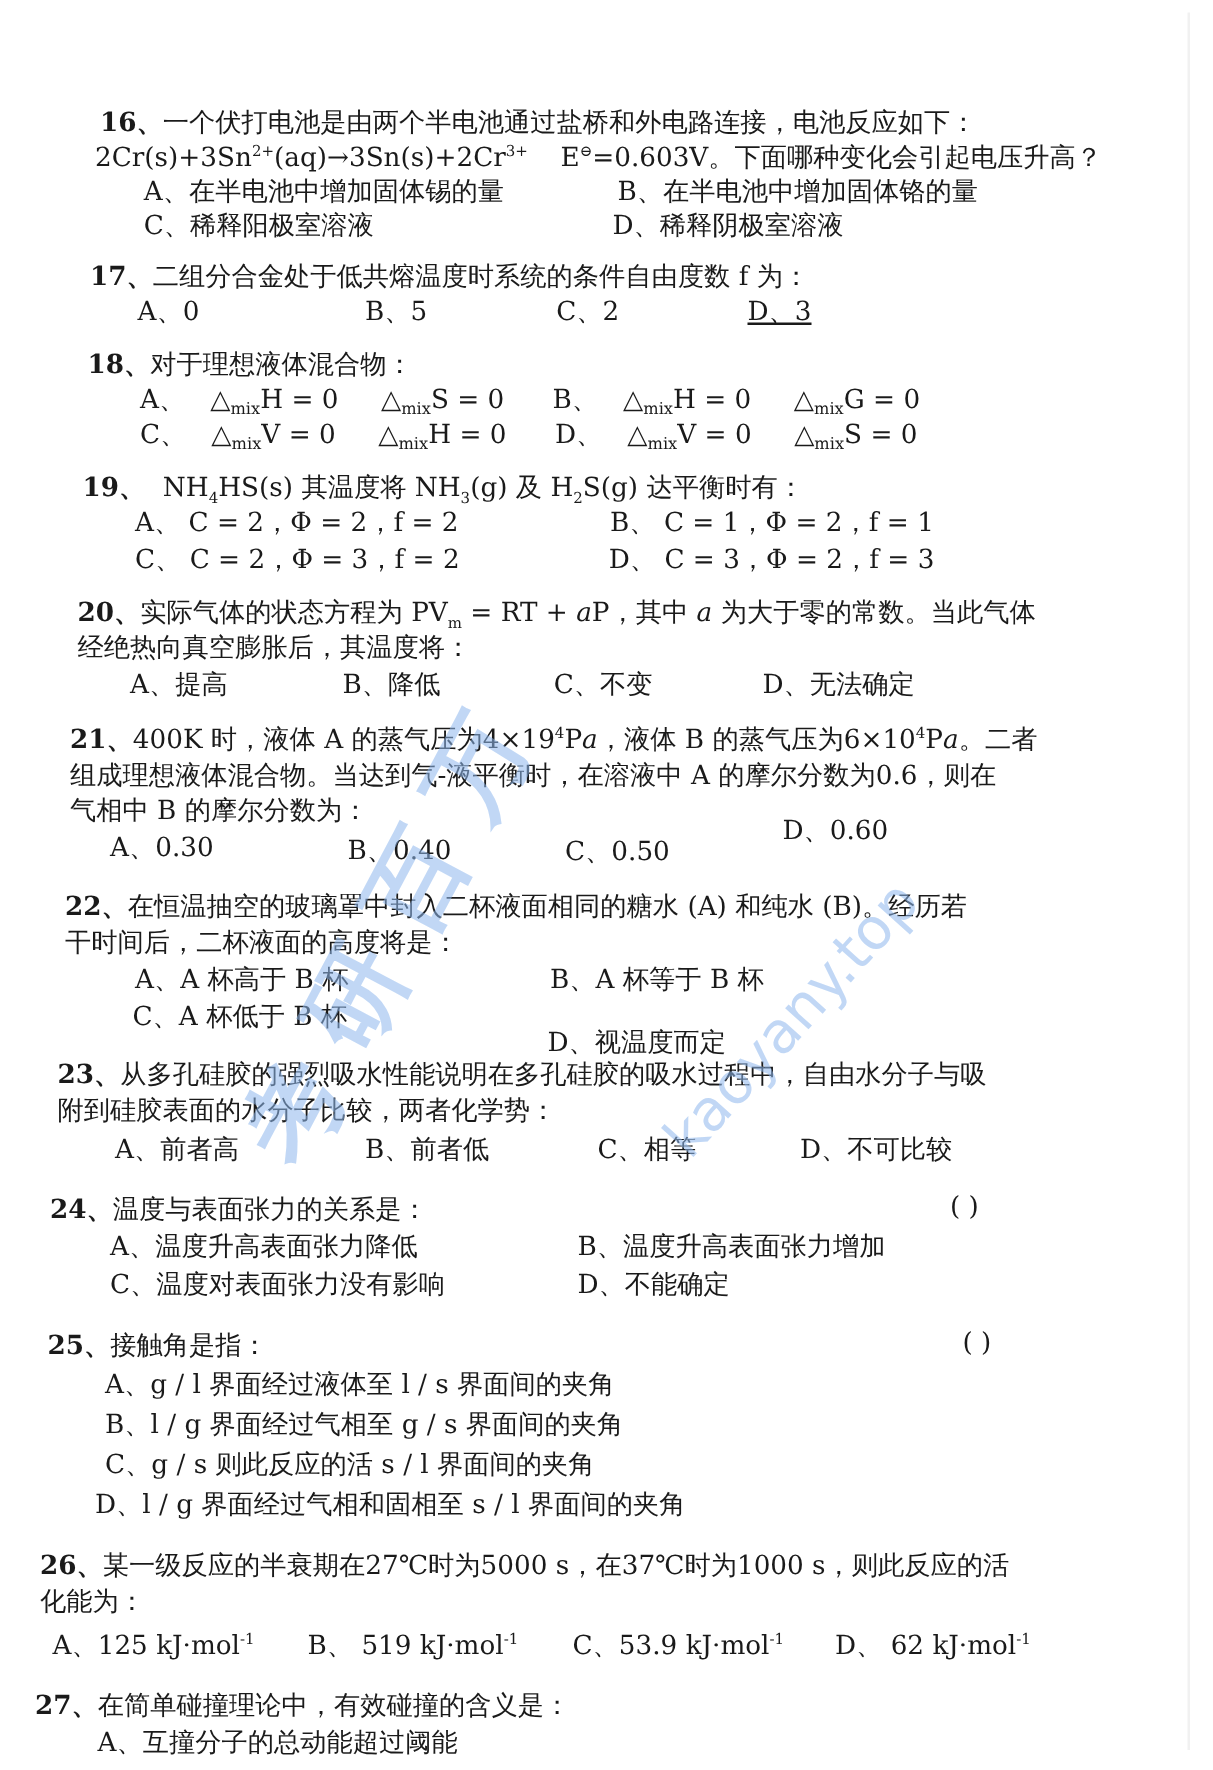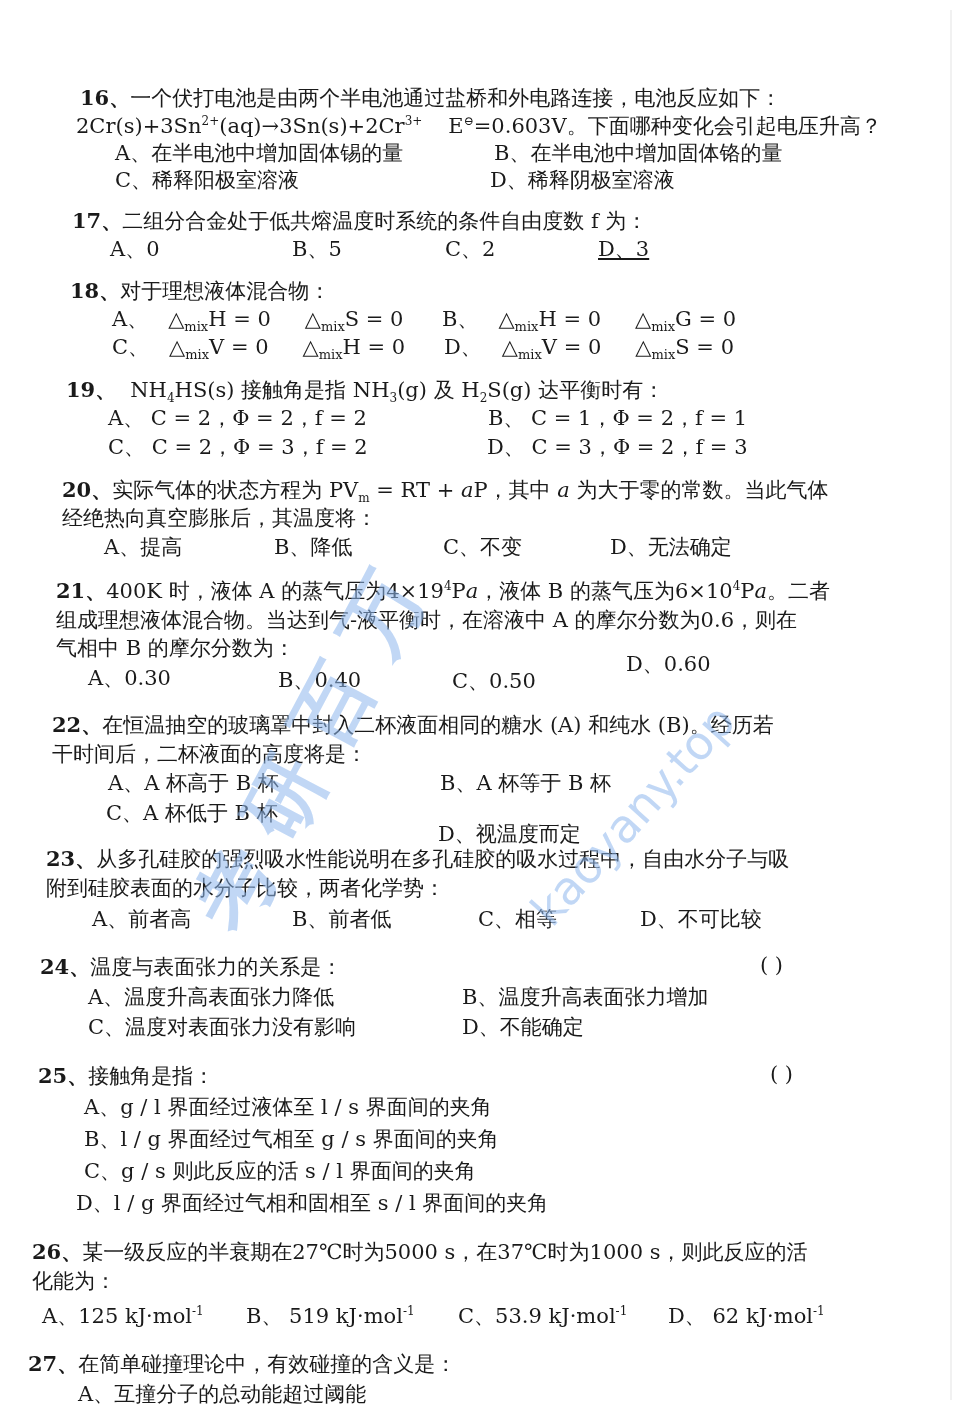--- a/index.html
+++ b/index.html
@@ -52,7 +52,7 @@
   </div>
 
   <div>
-    <div class="line" style="left:66px;top:376px;"><span class="qnum">19、</span><span style="margin-left:14px"><span>NH</span><sub>4</sub><span>HS(s) 接触角是指 NH</span><sub>3</sub><span>(g) 及 H</span><sub>2</sub><span>S(g) 达平衡时有：</span></span></div>
+    <div class="line" style="left:66px;top:376px;"><span class="qnum">19、</span><span style="margin-left:14px"><span>NH</span><sub>4</sub><span>HS(s) 其温度将 NH</span><sub>3</sub><span>(g) 及 H</span><sub>2</sub><span>S(g) 达平衡时有：</span></span></div>
     <div class="line" style="left:108px;top:404px;">A、 C = 2，Φ = 2，f = 2</div>
     <div class="line" style="left:488px;top:404px;">B、 C = 1，Φ = 2，f = 1</div>
     <div class="line" style="left:108px;top:433px;">C、 C = 2，Φ = 3，f = 2</div>

